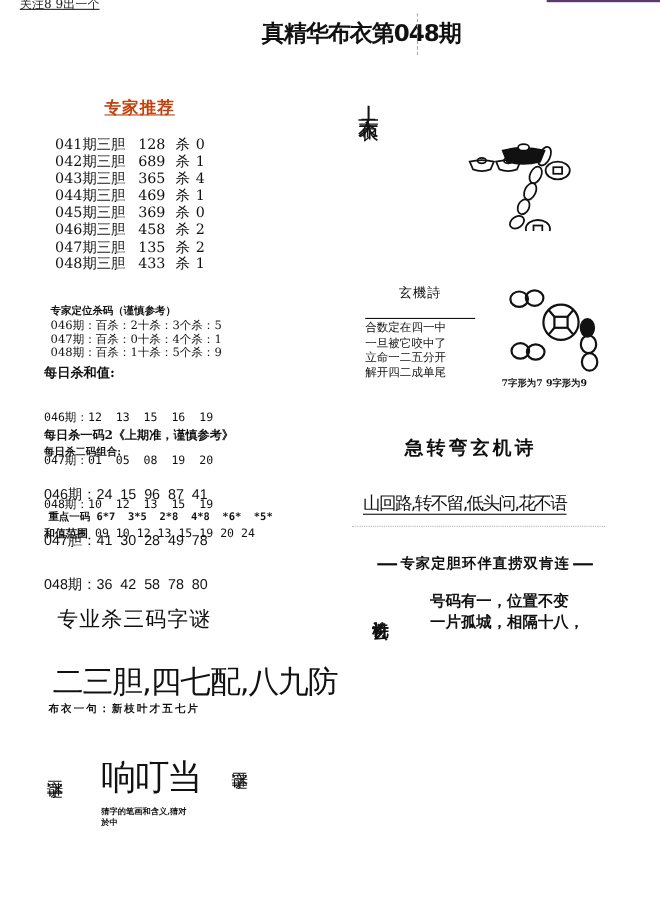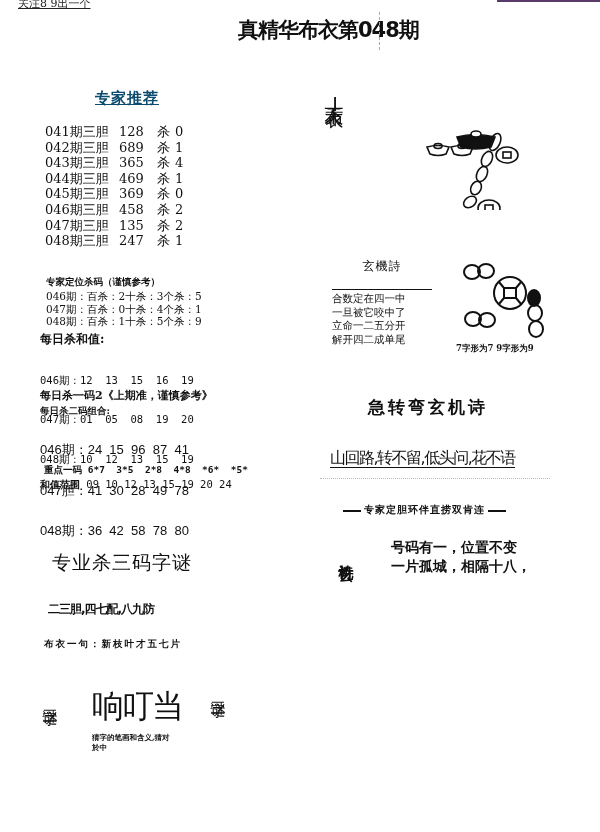--- a/index.html
+++ b/index.html
@@ -11,7 +11,7 @@
   .title { left:238px; top:16px; font-family:"DejaVu Sans","Liberation Sans",sans-serif; font-weight:bold; font-size:21px; letter-spacing:-1px; white-space:nowrap; }
   .vdash { left:379px; top:12px; width:1px; height:38px; border-left:1px dashed #aaa; }
 
-  .rec-head { left:95px; top:89px; font-size:15px; font-weight:bold; text-decoration:underline; letter-spacing:1px; color:#0c4a6e; }
+  .rec-head { left:95px; top:89px; font-size:15px; font-weight:bold; text-decoration:underline; letter-spacing:1px; color:#c2410c; }
   .rec-list { left:45px; top:124px; font-family:"DejaVu Serif",serif; font-size:13px; line-height:15.6px; }
   .rec-row { display:flex; white-space:nowrap; }
   .rec-row .c1 { width:74px; }

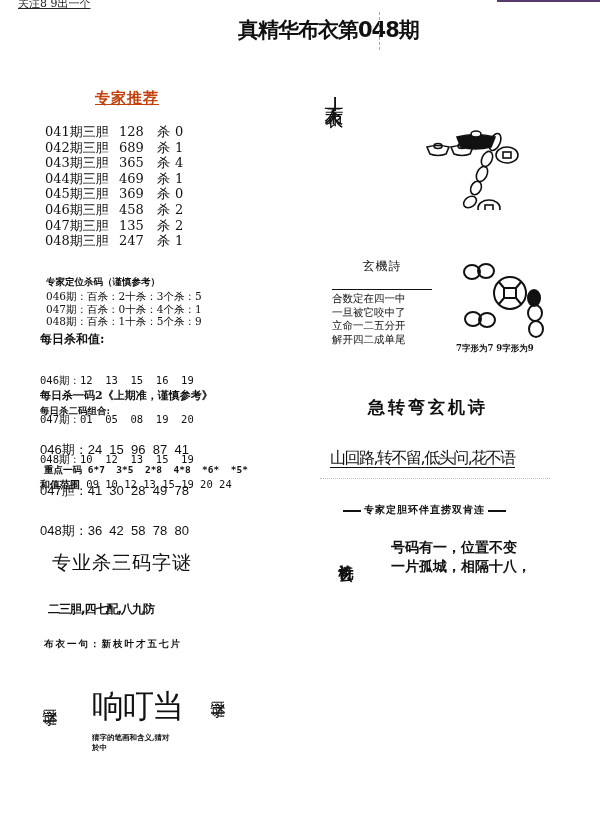--- a/index.html
+++ b/index.html
@@ -12,7 +12,7 @@
   .vdash { left:379px; top:12px; width:1px; height:38px; border-left:1px dashed #aaa; }
 
   .rec-head { left:95px; top:89px; font-size:15px; font-weight:bold; text-decoration:underline; letter-spacing:1px; color:#c2410c; }
-  .rec-list { left:45px; top:124px; font-family:"DejaVu Serif",serif; font-size:13px; line-height:15.6px; }
+  .rec-list { left:45px; top:124px; font-family:"DejaVu Serif",serif; font-size:13px; line-height:15.6px;text-align:center; }
   .rec-row { display:flex; white-space:nowrap; }
   .rec-row .c1 { width:74px; }
   .rec-row .c2 { width:38px; }

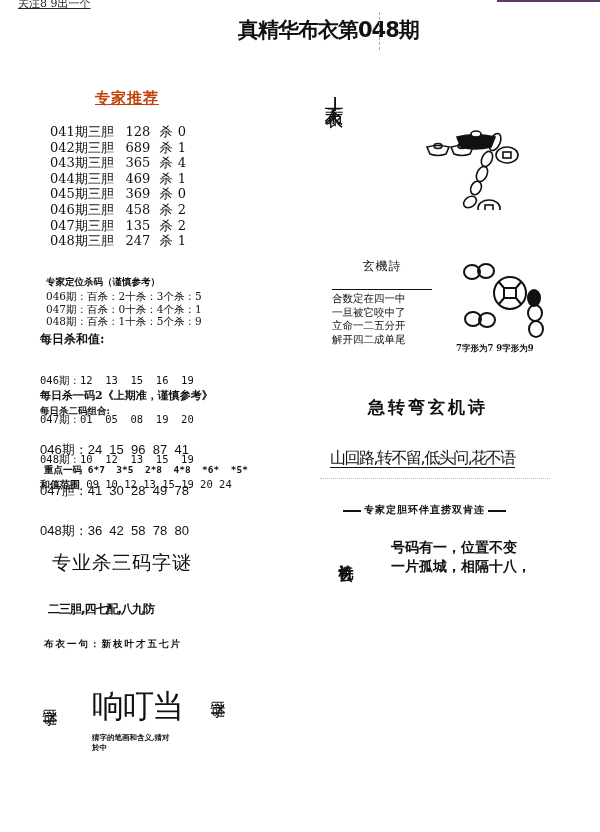--- a/index.html
+++ b/index.html
@@ -112,7 +112,7 @@
     </div>
   <div class="rec-row">
       <span class="c1">048期三胆</span>
-      <span class="c2">247</span>
+      <span class="c2">433</span>
       <span class="c3">杀</span>
       <span class="c4">1</span>
     </div>

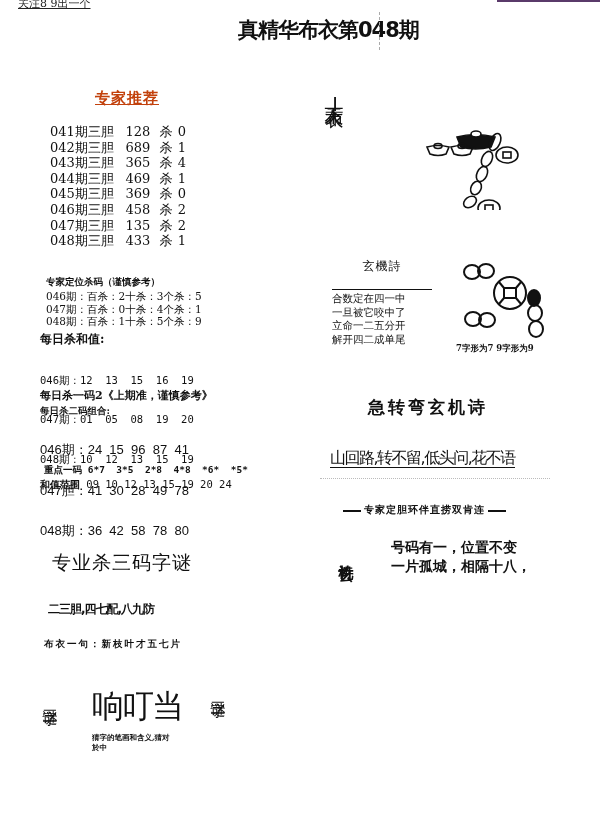--- a/index.html
+++ b/index.html
@@ -52,7 +52,7 @@
   .jzw-title { left:368px; top:396px; font-size:17px; font-weight:bold; letter-spacing:3px; white-space:nowrap; }
   .shanhui { left:330px; top:449px; font-family:"DejaVu Sans","Liberation Sans",sans-serif; font-size:16px; letter-spacing:-1.5px; white-space:nowrap; border-bottom:1.5px solid #111; line-height:18px; }
   .dots { left:320px; top:478px; width:230px; height:1px; border-top:1px dotted #bbb; }
-  .expert-line { left:340px; top:503px; font-size:10px; font-weight:bold; white-space:nowrap; letter-spacing:1px; }
+  .expert-line { left:340px; top:503px; font-size:13px; font-weight:bold; white-space:nowrap; letter-spacing:1px; }
   .expert-line .bar { display:inline-block; width:18px; height:2px; background:#111; vertical-align:middle; margin:0 3px; }
 
   .xjs-vert { left:334px; top:553px; font-size:15px; line-height:24px; font-weight:bold; }

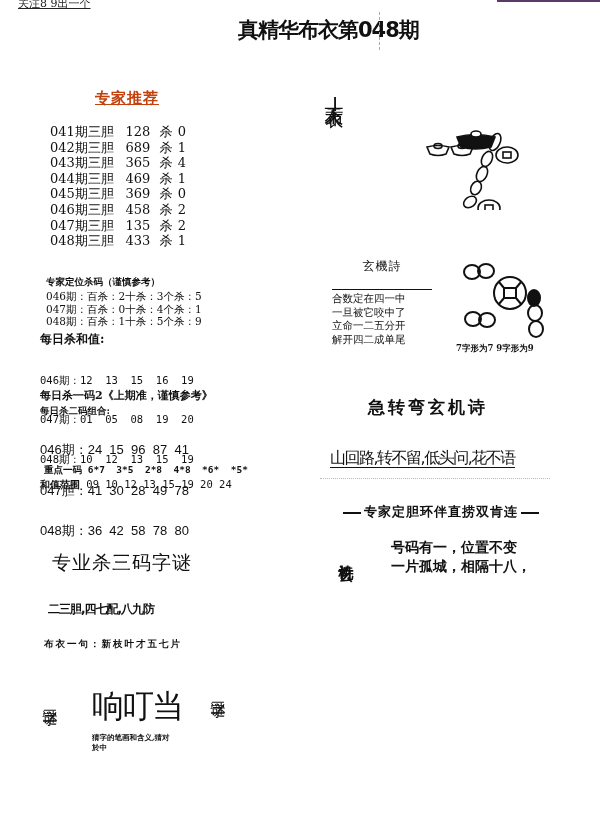--- a/index.html
+++ b/index.html
@@ -32,7 +32,7 @@
   .range-row b { font-family:Liberation Sans, sans-serif; font-size:10px; }
 
   .riddle-title { left:52px; top:550px; font-family:"DejaVu Sans","Liberation Sans",sans-serif; font-size:19px; letter-spacing:1px; white-space:nowrap; }
-  .riddle-body { left:48px; top:601px; font-family:"DejaVu Sans","Liberation Sans",sans-serif; font-size:12px; letter-spacing:-1px; white-space:nowrap;font-weight:bold; }
+  .riddle-body { left:48px; top:601px; font-family:"DejaVu Sans","Liberation Sans",sans-serif; font-size:28px; letter-spacing:-1px; white-space:nowrap; }
   .buyi-line { left:44px; top:638px; font-size:9.5px; font-weight:bold; letter-spacing:2px; white-space:nowrap; }
 
   .vert { writing-mode:vertical-rl; text-orientation:upright; }

